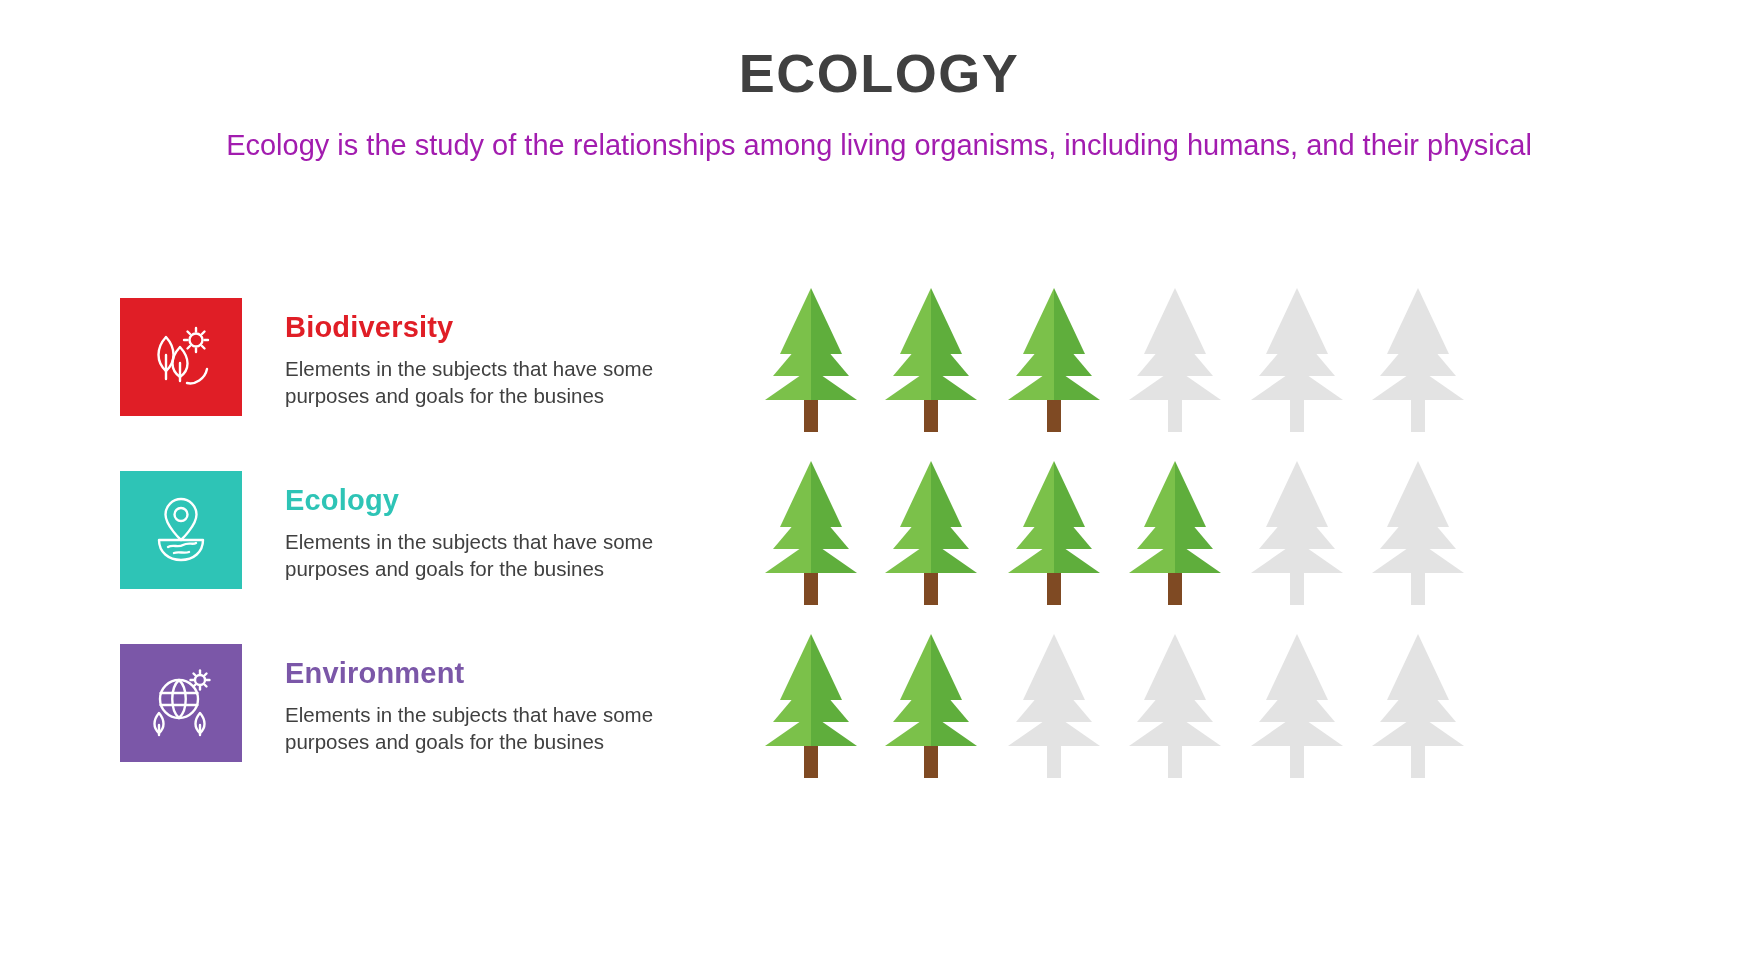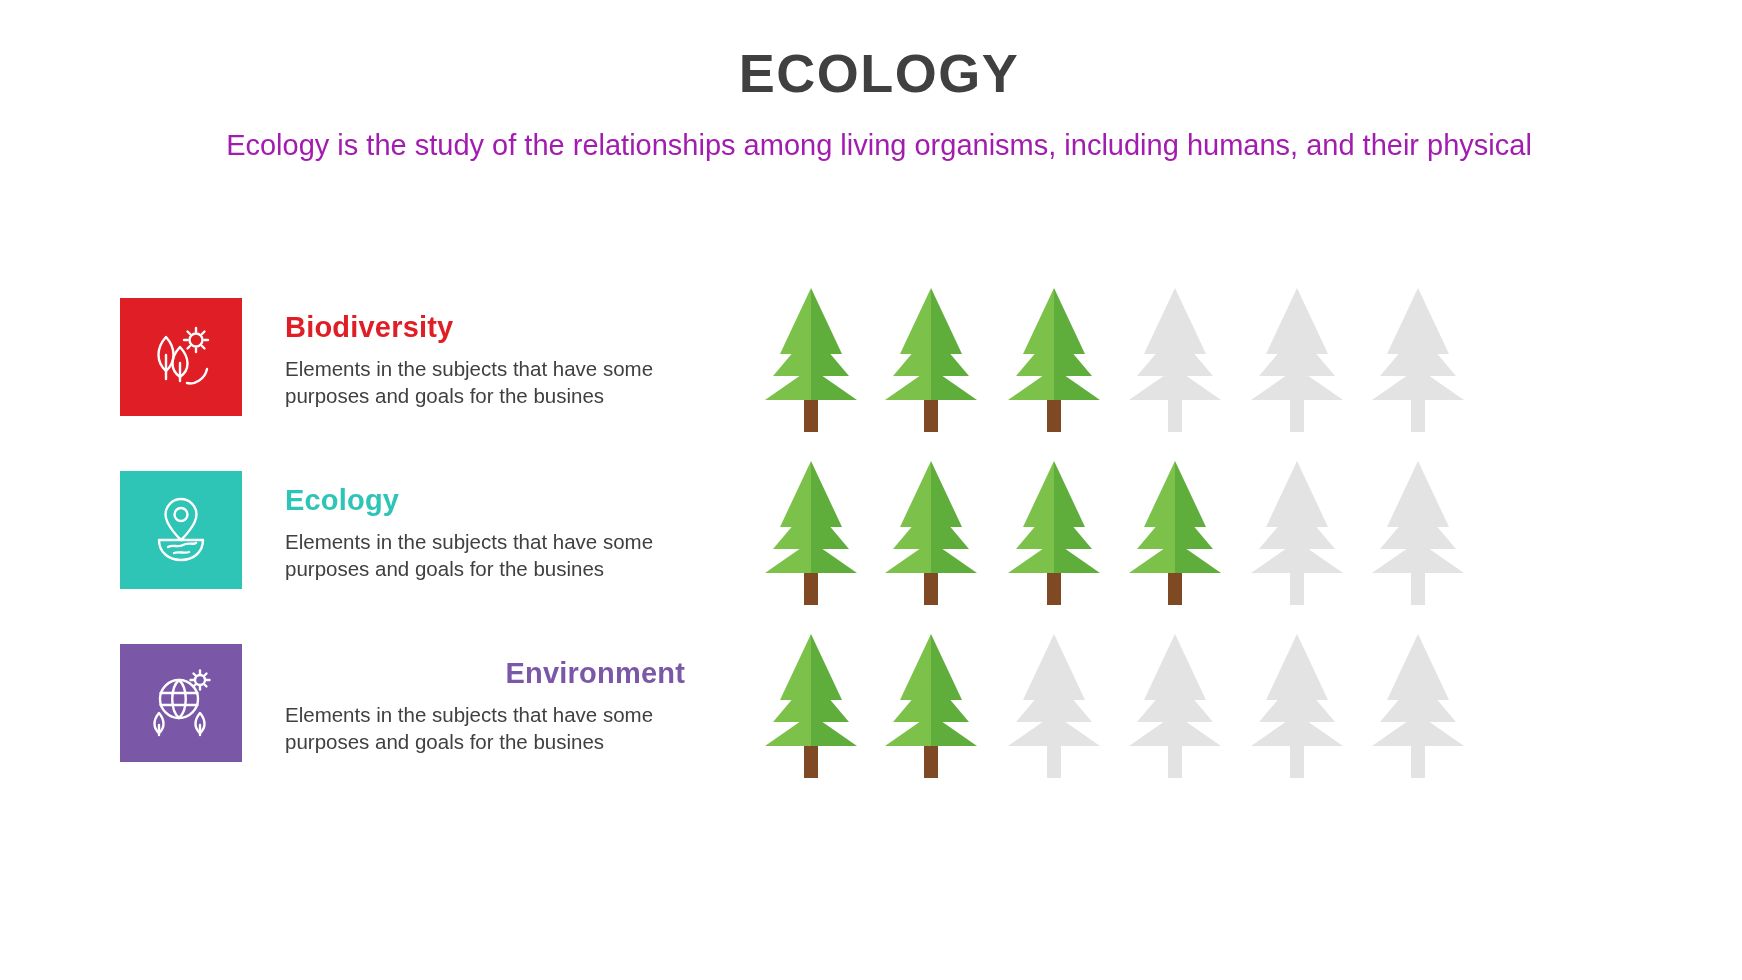--- a/index.html
+++ b/index.html
@@ -200,7 +200,7 @@
         </span>
       </div>
       <div class="item-body">
-        <div class="item-title" style="color:#7b57a8;text-align:right;">Environment</div>
+        <div class="item-title" style="color:#7b57a8;">Environment</div>
         <div class="item-desc">Elements in the subjects that have some purposes and goals for the  busines</div>
       </div>
     </div>

